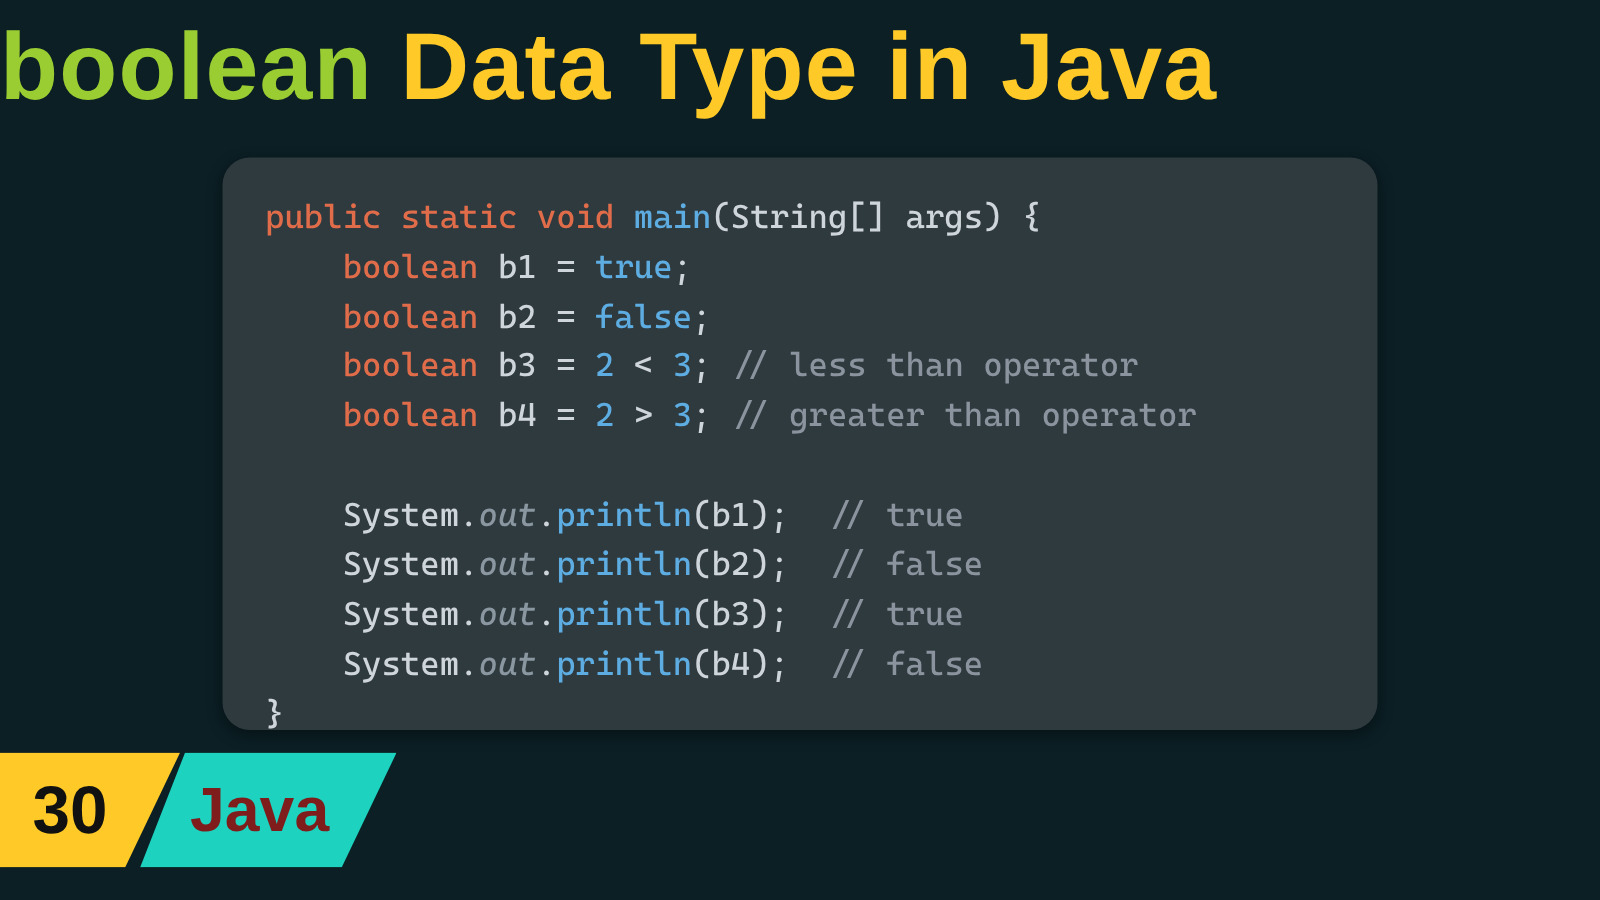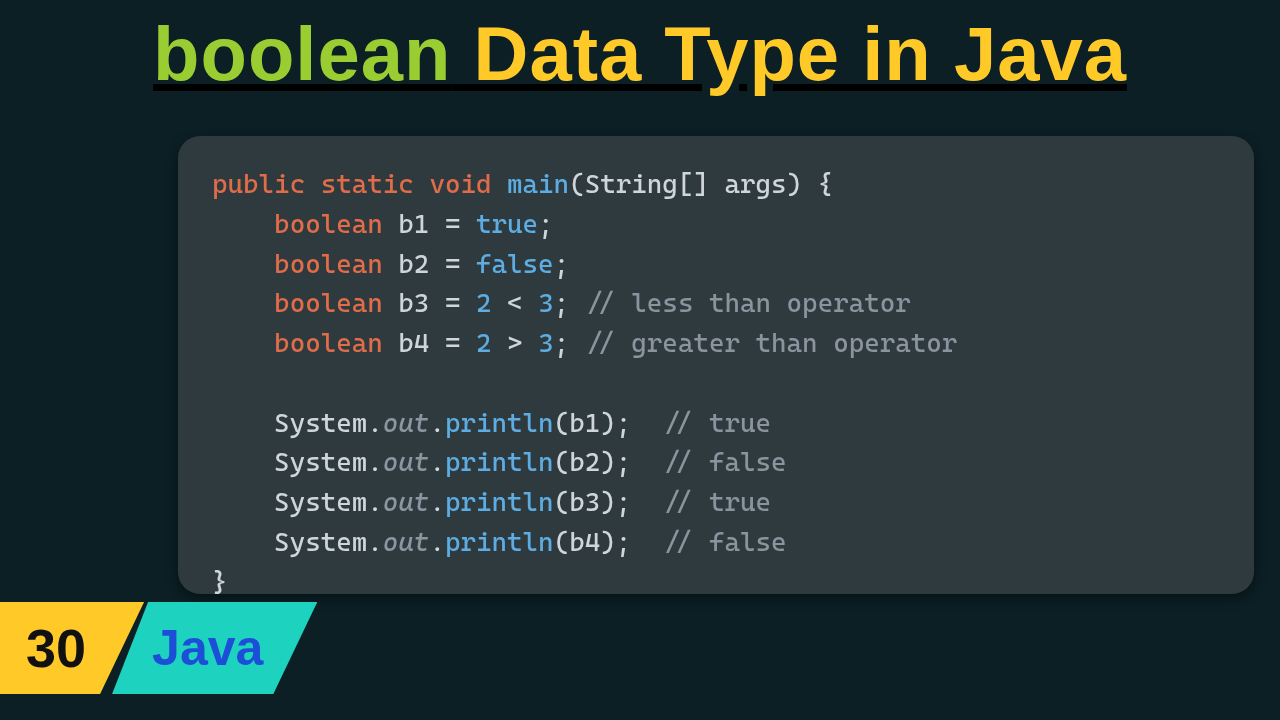--- a/index.html
+++ b/index.html
@@ -16,13 +16,11 @@
     top: 14px;
     left: 0;
     width: 100%;
-    text-align: center;
     font-weight: 900;
     font-size: 76px;
     letter-spacing: 1px;
     line-height: 1.05;
     white-space: nowrap;
-    text-decoration: underline;
   }
   .title .accent { color: #9acd32; }
   .title .main   { color: #ffca28; }

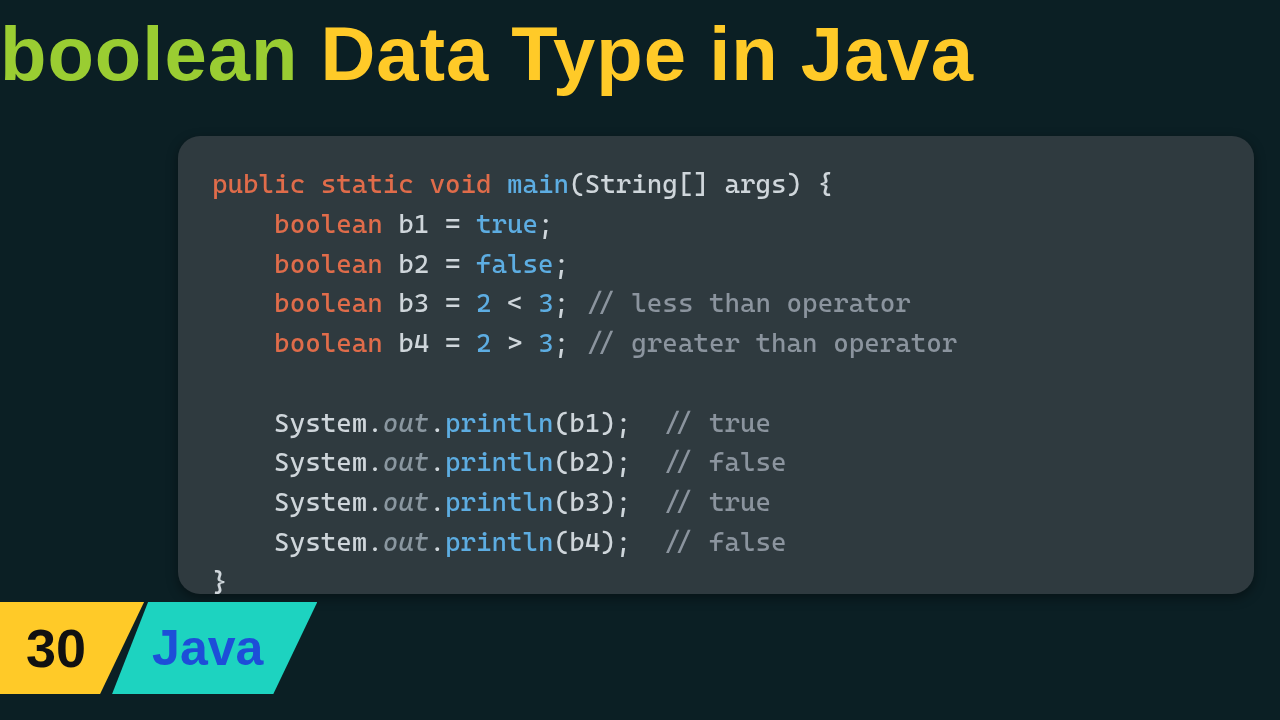--- a/index.html
+++ b/index.html
@@ -26,9 +26,9 @@
   .title .main   { color: #ffca28; }
   .code-card {
     position: absolute;
-    top: 136px;
+    top: 126px;
     left: 178px;
-    width: 1076px;
+    width: 924px;
     height: 458px;
     background: #2f3a3f;
     border-radius: 22px;

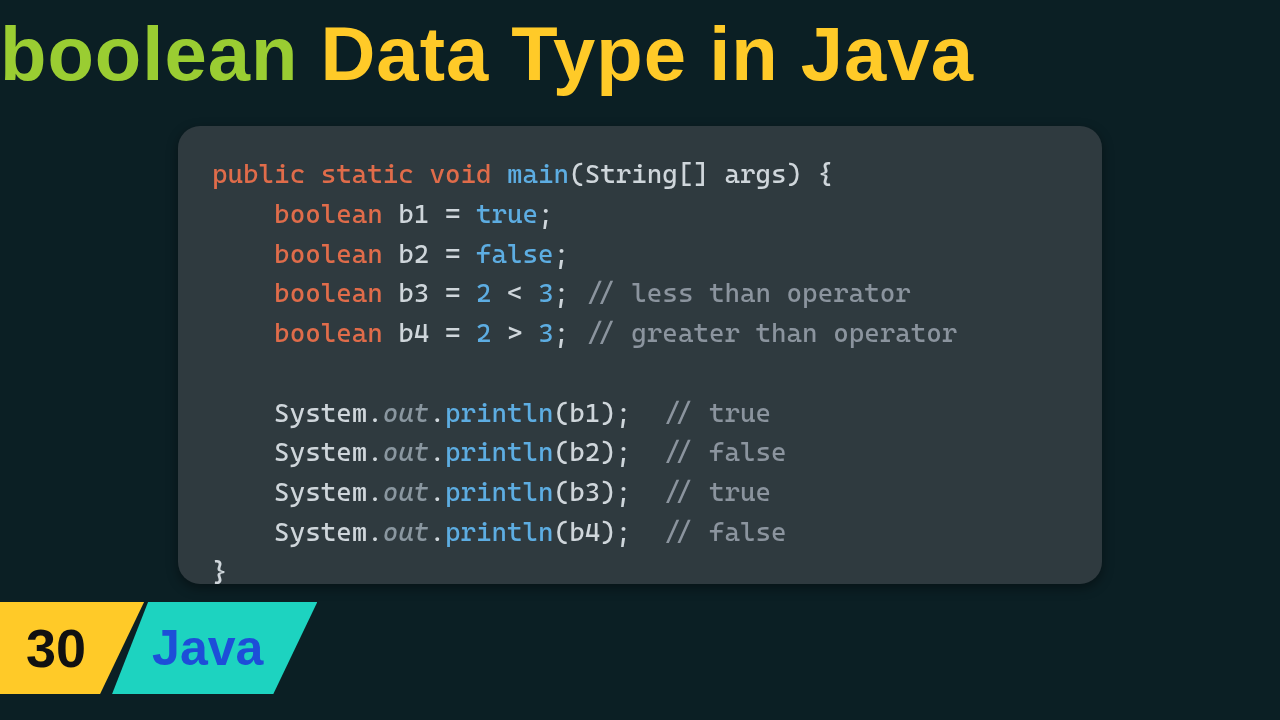--- a/index.html
+++ b/index.html
@@ -78,7 +78,7 @@
   .badge-lang {
     position: relative;
     background: #1dd3c0;
-    color: #1d4ed8;
+    color: #7f1d1d;
     font-weight: 900;
     font-size: 50px;
     display: flex;

